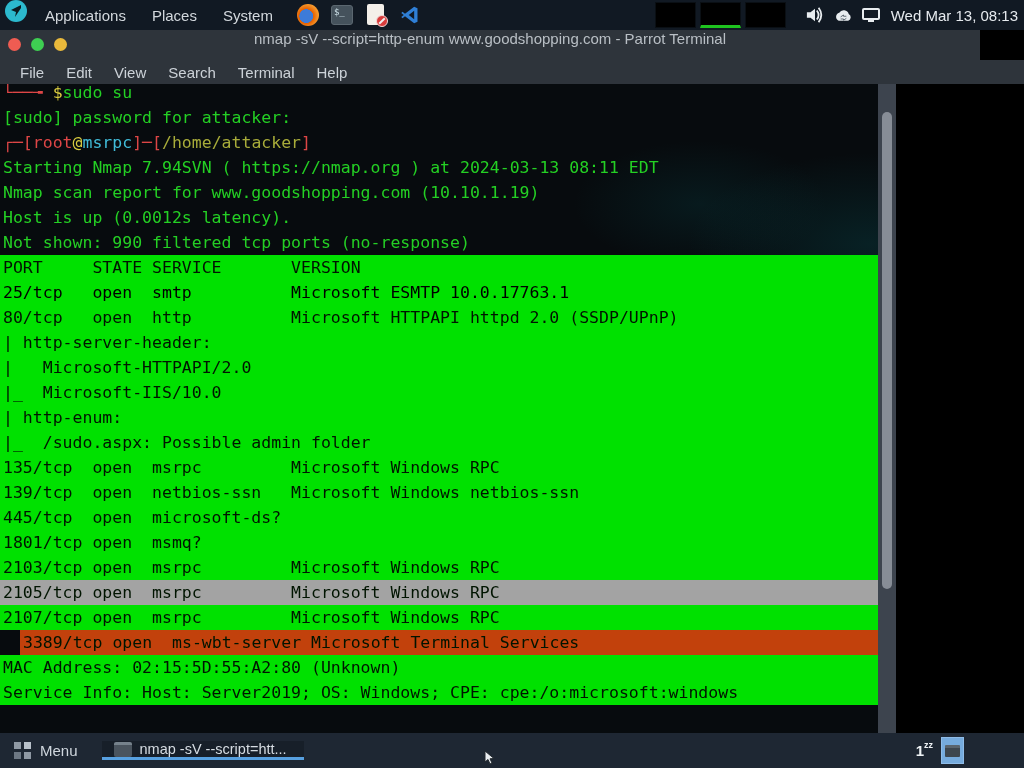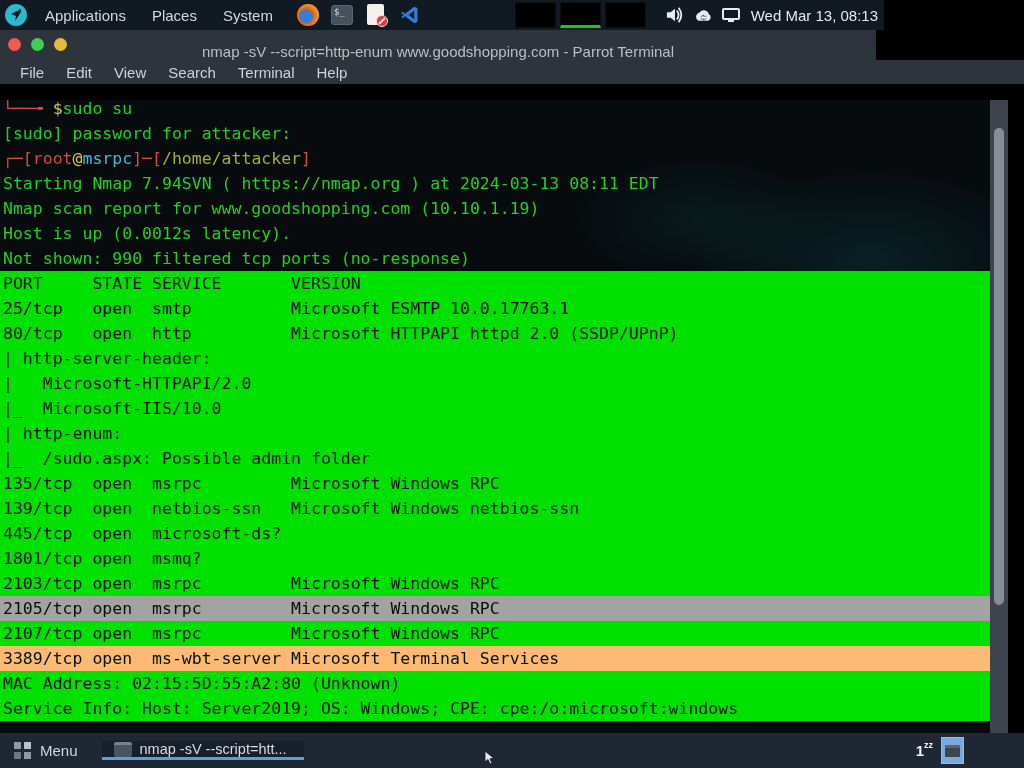--- a/index.html
+++ b/index.html
@@ -7,8 +7,8 @@
   body { font-family:"Liberation Sans", sans-serif; position:relative; }
 
   
-  .top-panel { position:absolute; top:0; left:0; width:884px; height:30px;
-    background:#111923; display:flex; align-items:center; color:#d3d8dd; font-size:15px; }
+  .top-panel { position:absolute; top:0; left:0; width:1024px; height:30px;
+    background:#111923; display:flex; color:#d3d8dd; font-size:15px; }
   .parrot-logo { width:22px; height:22px; border-radius:50%; background:#29b8cе; margin:0 8px 0 5px;
     background:#2cb9ce; position:relative; flex:none; }
   .parrot-logo svg { position:absolute; left:3px; top:3px; }

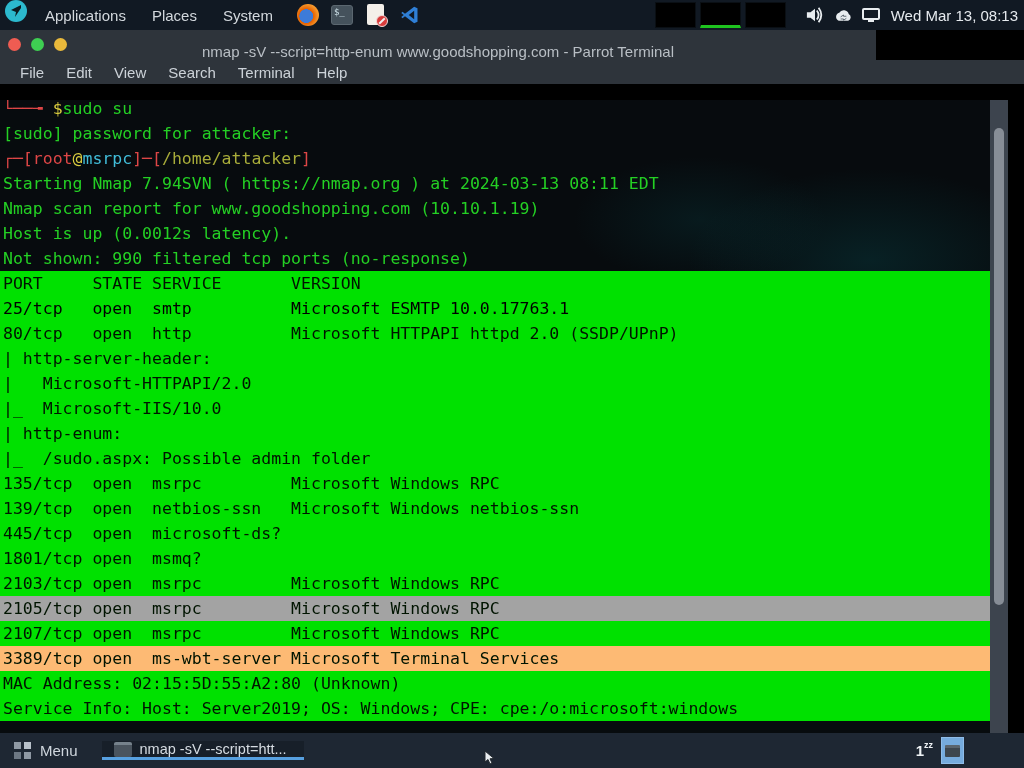--- a/index.html
+++ b/index.html
@@ -33,8 +33,8 @@
   .clock { font-size:15px; color:#e6eaee; white-space:nowrap; padding-left:2px; }
 
   
-  .titlebar { position:absolute; top:30px; left:0; width:876px; height:30px; background:#2e343b;
-    display:flex; align-items:flex-end; }
+  .titlebar { position:absolute; top:30px; left:0; width:980px; height:30px; background:#2e343b;
+    display:flex; align-items:flex-start; }
   .win-controls { display:flex; gap:10px; padding-left:8px; position:absolute; left:0; top:8px; }
   .wc { width:13px; height:13px; border-radius:50%; }
   .wc-close { background:#ef5c52; }

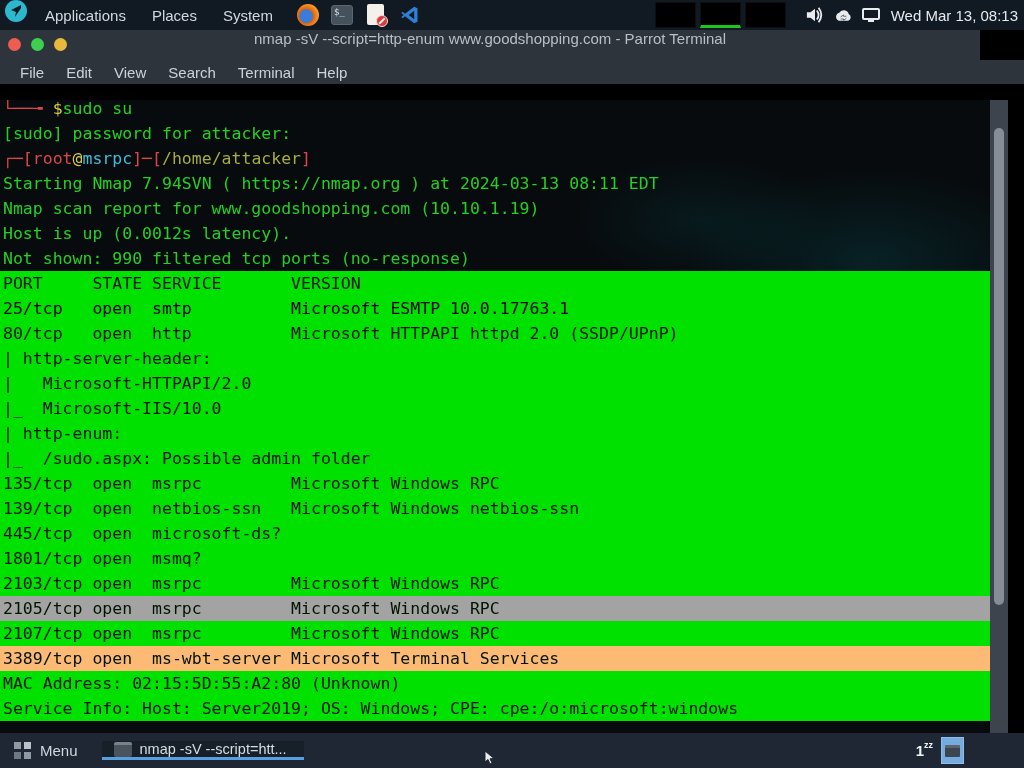--- a/index.html
+++ b/index.html
@@ -46,7 +46,7 @@
   .mitem { color:#ccd2d8; font-size:15px; padding:1px 10px; }
 
   
-  .terminal { position:absolute; top:100px; left:0; width:1008px; height:649px; background:#070b0e; overflow:hidden; }
+  .terminal { position:absolute; top:84px; left:0; width:896px; height:649px; background:#070b0e; overflow:hidden; }
   .wallpaper-hint { position:absolute; inset:0; pointer-events:none;
     background:
       radial-gradient(ellipse 260px 130px at 870px 160px, rgba(10,90,95,.28), transparent 70%),

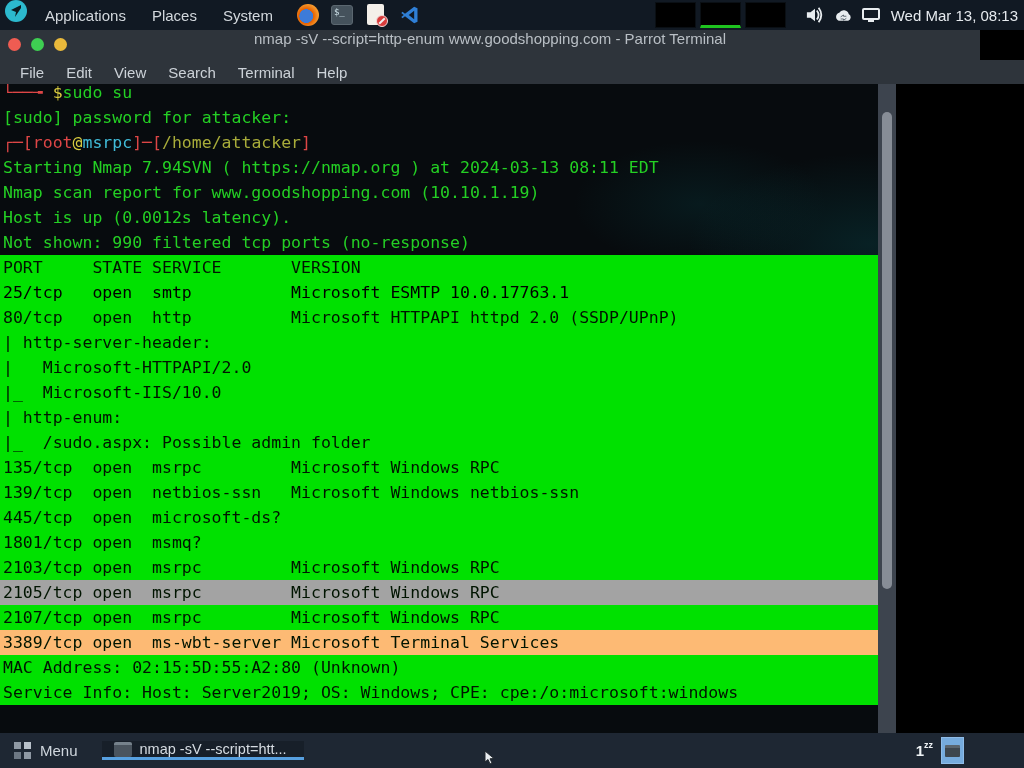--- a/index.html
+++ b/index.html
@@ -181,7 +181,7 @@
       <div class="tline sel" style="background: rgb(0, 225, 0);"><span style="color: rgb(0, 20, 0);">2103/tcp open  msrpc         Microsoft Windows RPC</span></div>
       <div class="tline sel" style="background: #a3a3a3;"><span style="color: rgb(0, 20, 0);">2105/tcp open  msrpc         Microsoft Windows RPC</span></div>
       <div class="tline sel" style="background: rgb(0, 225, 0);"><span style="color: rgb(0, 20, 0);">2107/tcp open  msrpc         Microsoft Windows RPC</span></div>
-      <div class="tline sel" style="background: #fdba74;"><span style="color: rgb(0, 20, 0);">3389/tcp open  ms-wbt-server Microsoft Terminal Services</span></div>
+      <div class="tline sel" style="background: #c2410c; margin-left: 20px;"><span style="color: rgb(0, 20, 0);">3389/tcp open  ms-wbt-server Microsoft Terminal Services</span></div>
       <div class="tline sel" style="background: rgb(0, 225, 0);"><span style="color: rgb(0, 20, 0);">MAC Address: 02:15:5D:55:A2:80 (Unknown)</span></div>
       <div class="tline sel" style="background: rgb(0, 225, 0);"><span style="color: rgb(0, 20, 0);">Service Info: Host: Server2019; OS: Windows; CPE: cpe:/o:microsoft:windows</span></div>
     </div>

